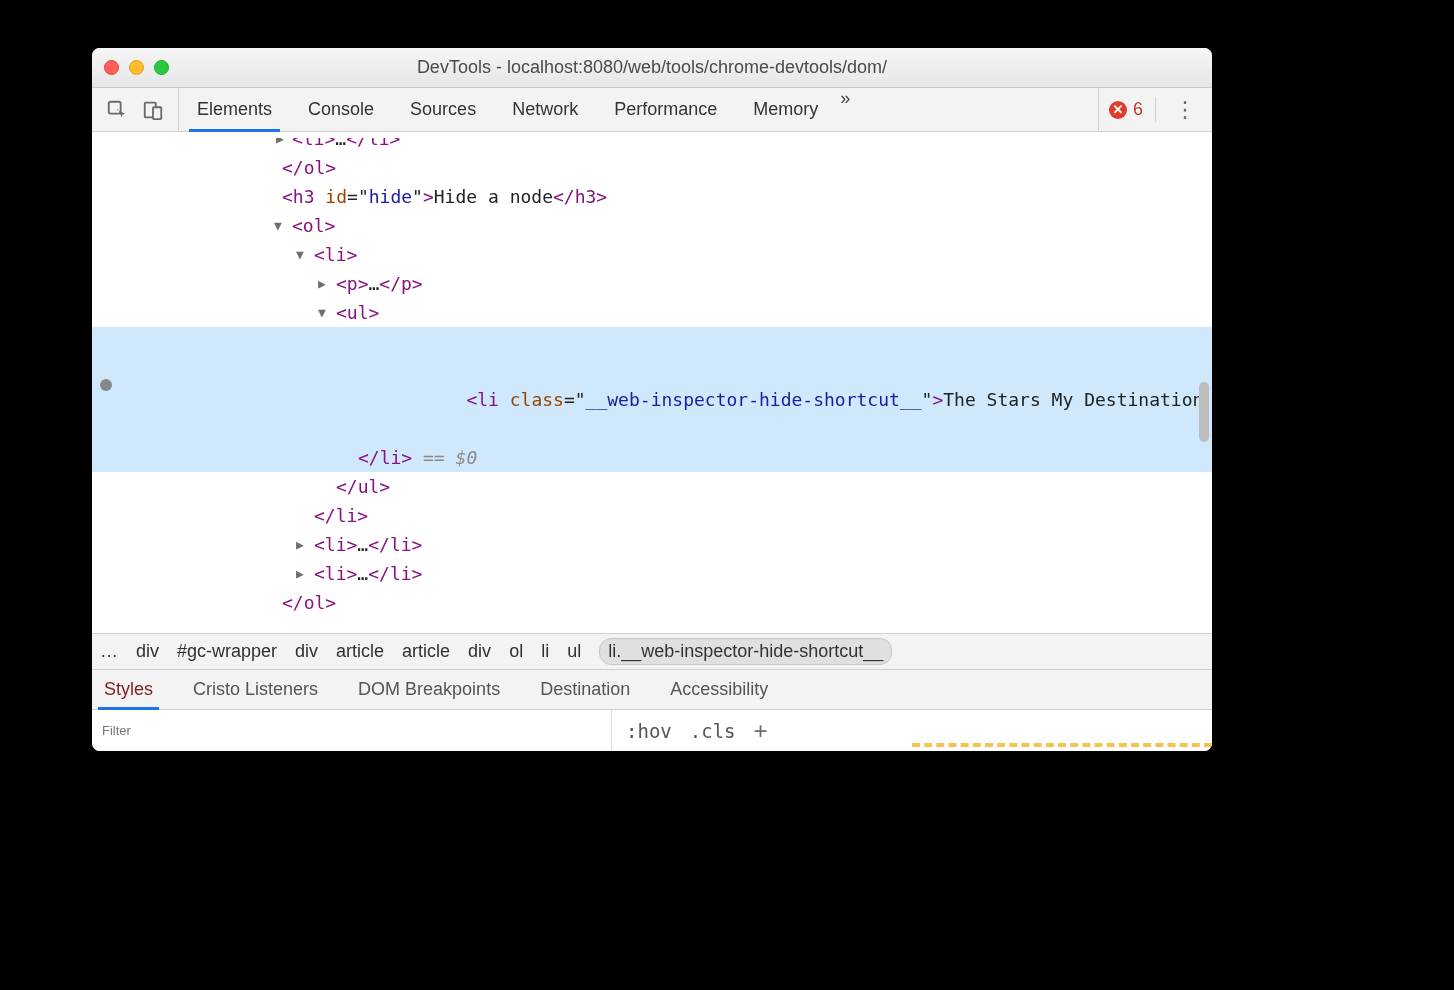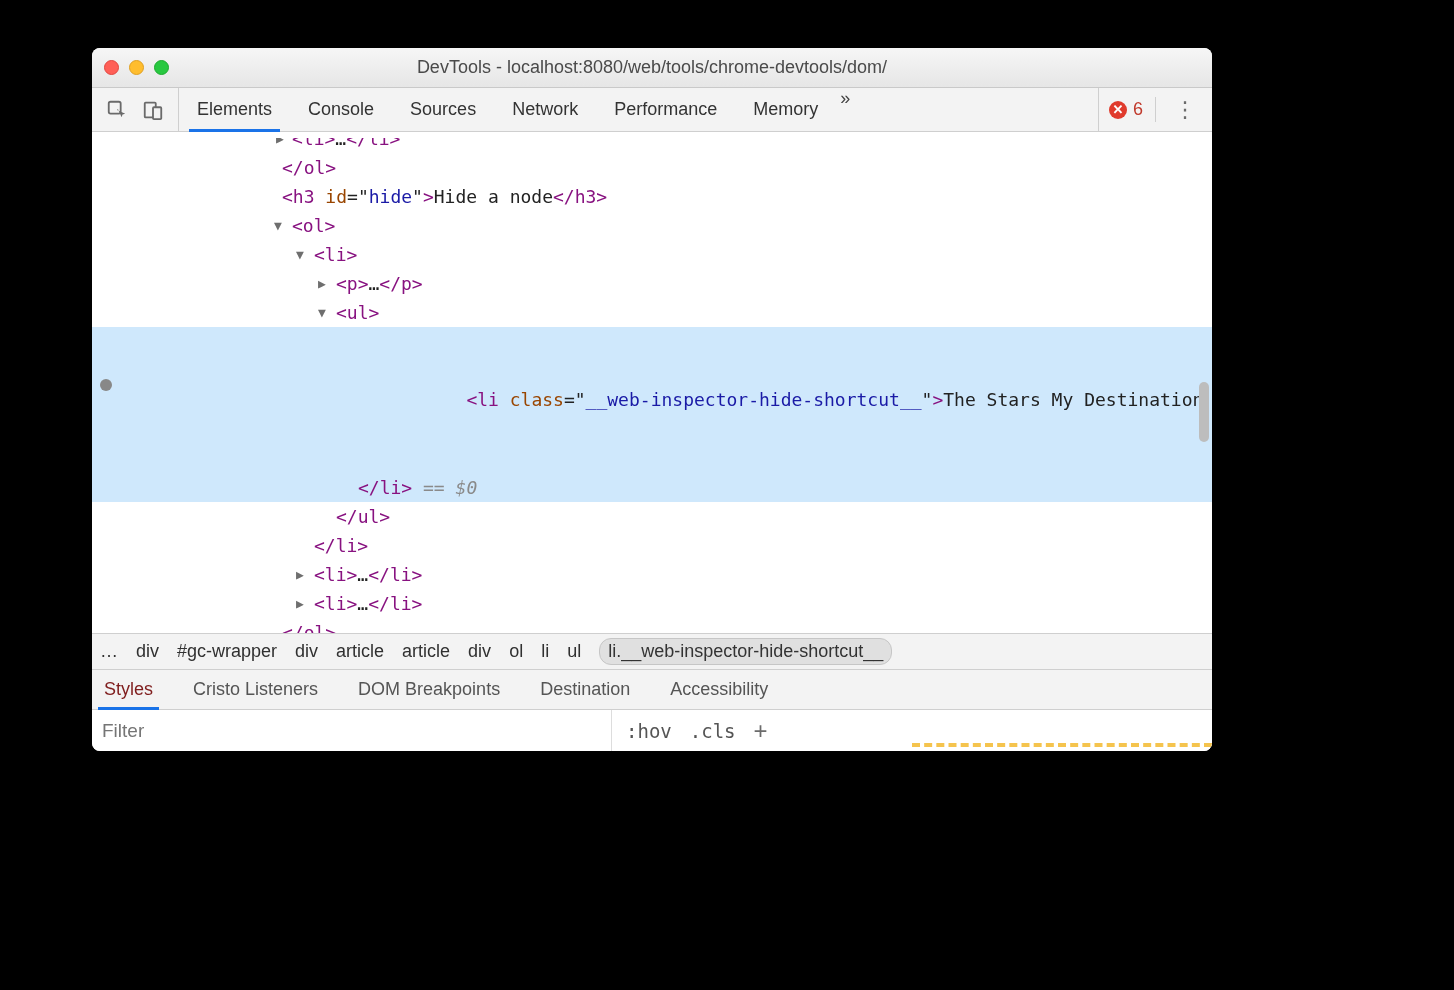--- a/index.html
+++ b/index.html
@@ -152,7 +152,7 @@
           <span class="gutter-dot"></span>
           <span class="tag-br">&lt;li </span><span class="attr">class</span><span class="txt">="</span><span class="str">__web-inspector-hide-shortcut__</span><span class="txt">"</span><span class="tag-br">&gt;</span><span class="txt">The Stars My Destination</span>
         </div>
-        <div class="line" style="padding-left:266px;margin-top:30px;"><span class="tag-br">&lt;/li&gt;</span><span class="gray"> == </span><span class="gray" style="font-style:italic;">$0</span></div>
+        <div class="line" style="padding-left:266px;"><span class="tag-br">&lt;/li&gt;</span><span class="gray"> == </span><span class="gray" style="font-style:italic;">$0</span></div>
       </div>
 
       <div class="line" style="padding-left:244px;"><span class="tag-br">&lt;/ul&gt;</span></div>

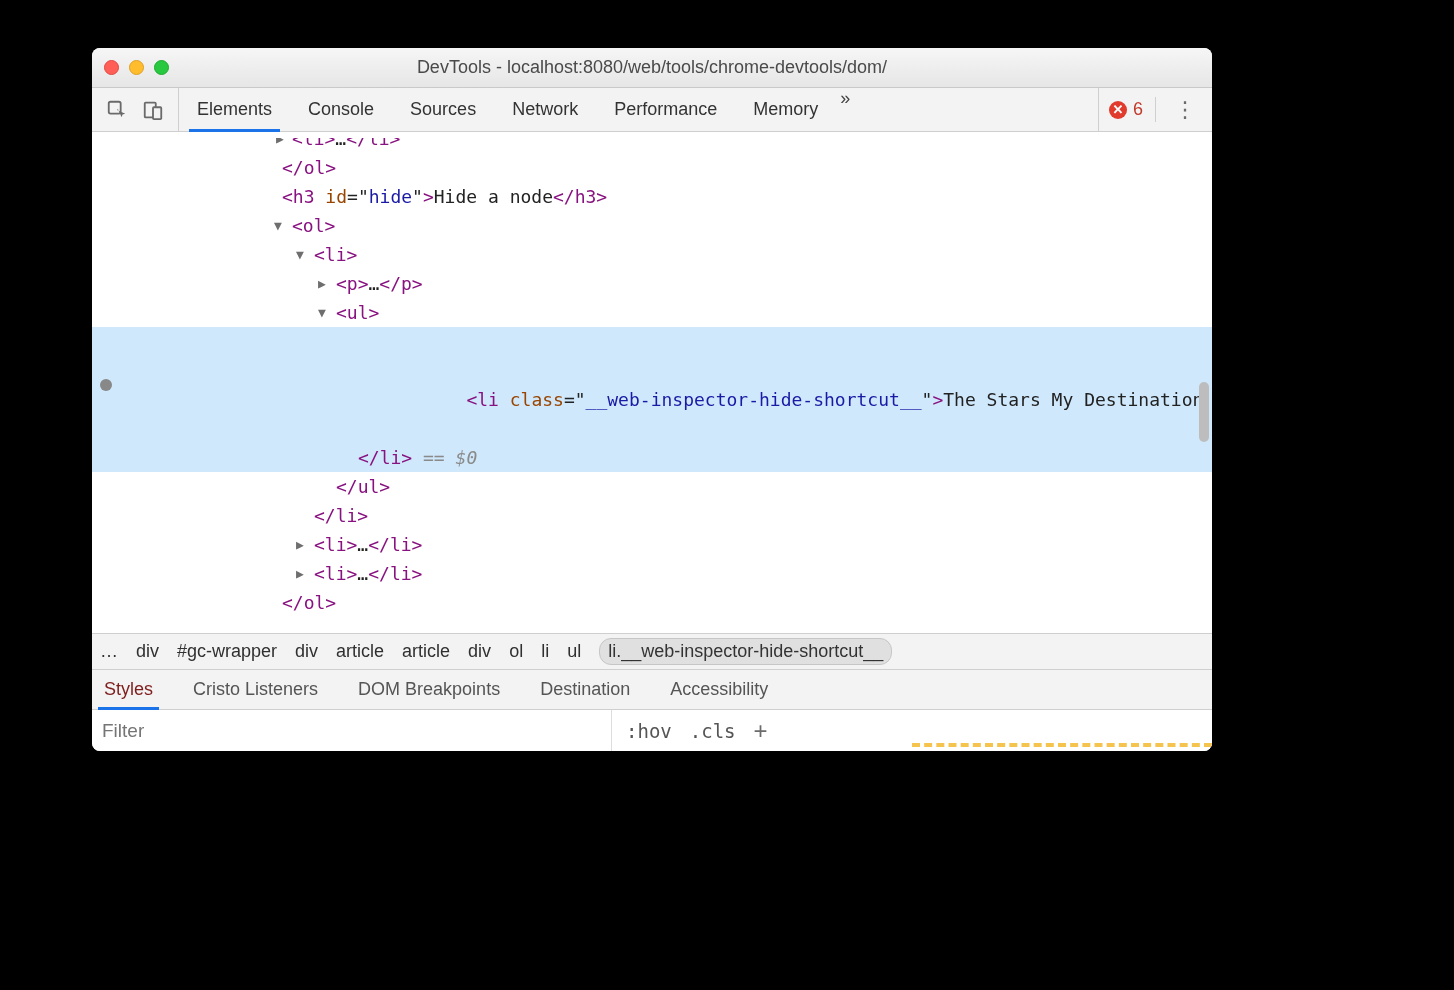--- a/index.html
+++ b/index.html
@@ -74,7 +74,7 @@
 
   .stylesbar { height:42px; border-top:1px solid #cfcfcf; background:#fff; display:flex; align-items:stretch;}
   .filter { flex:0 0 520px; border-right:1px solid #ddd; display:flex; align-items:center;}
-  .filter input { width:100%; border:none; outline:none; font-size:19px; padding:0 10px; color:#222; background:transparent;}
+  .filter input { width:100%; border:none; outline:none; font-size:13px; padding:0 10px; color:#222; background:transparent;}
   .styleopts { display:flex; align-items:center; padding:0 14px; gap:18px; color:#555; font-size:19px; font-family:-apple-system,sans-serif;}
   .styleopts .mono { font-family:Menlo, monospace;}
   .plus { font-size:24px; color:#6b6b6b;}

